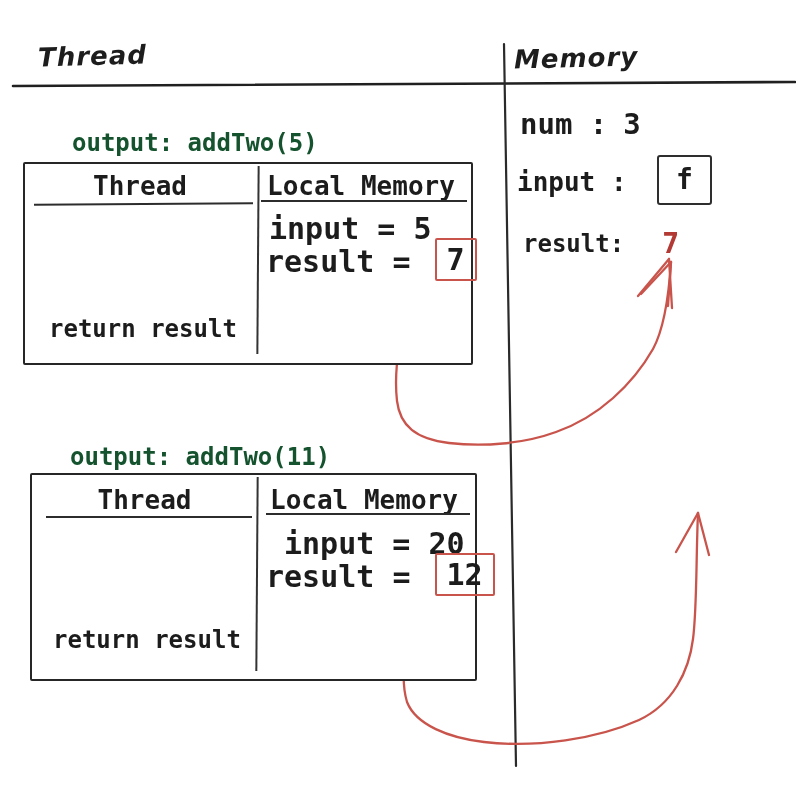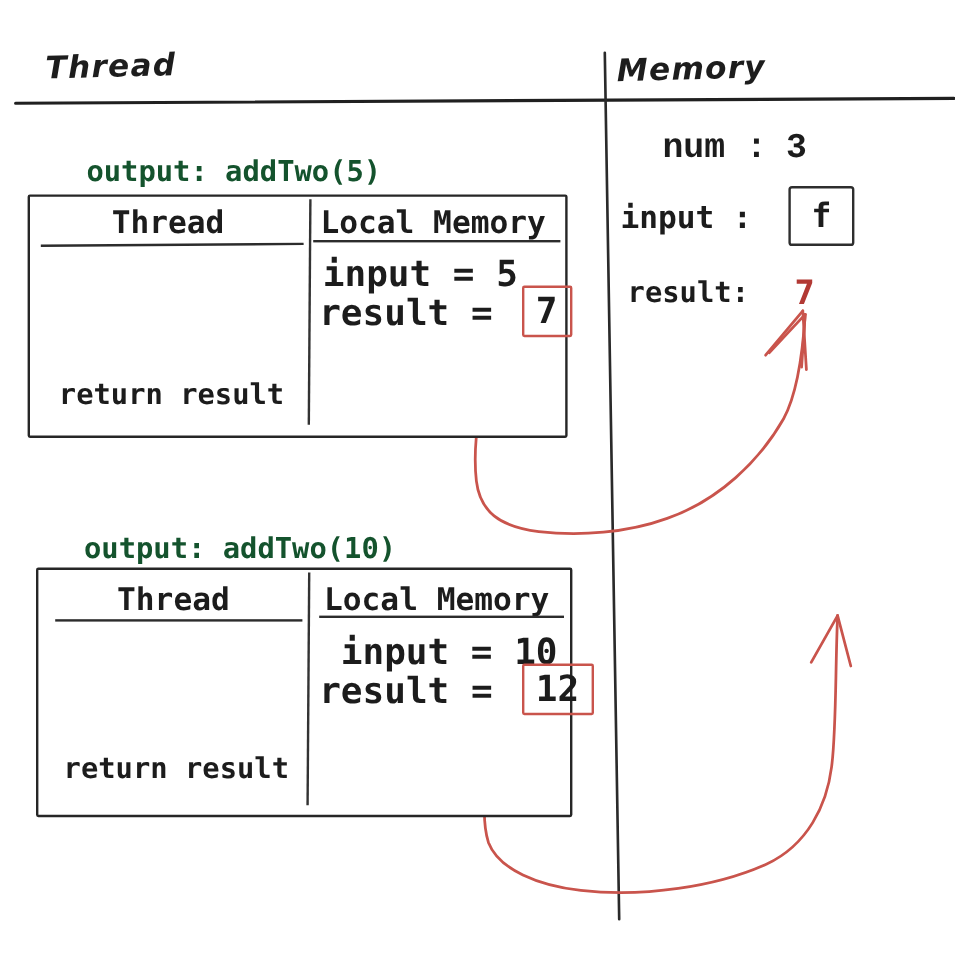--- a/index.html
+++ b/index.html
@@ -55,7 +55,7 @@
 
   
   .mem{position:absolute;white-space:pre;font-weight:600;color:#1c1c1c;}
-  .mem.m-num{left:552px;top:107px;font-size:29px;font-family:Liberation Mono, monospace;}
+  .mem.m-num{left:520px;top:107px;font-size:29px;}
   .mem.m-add{left:517px;top:167px;font-size:26px;}
   .mem.m-out{left:523px;top:226px;font-size:24px;}
   .mem.m-new{left:531px;top:463px;font-size:24px;}

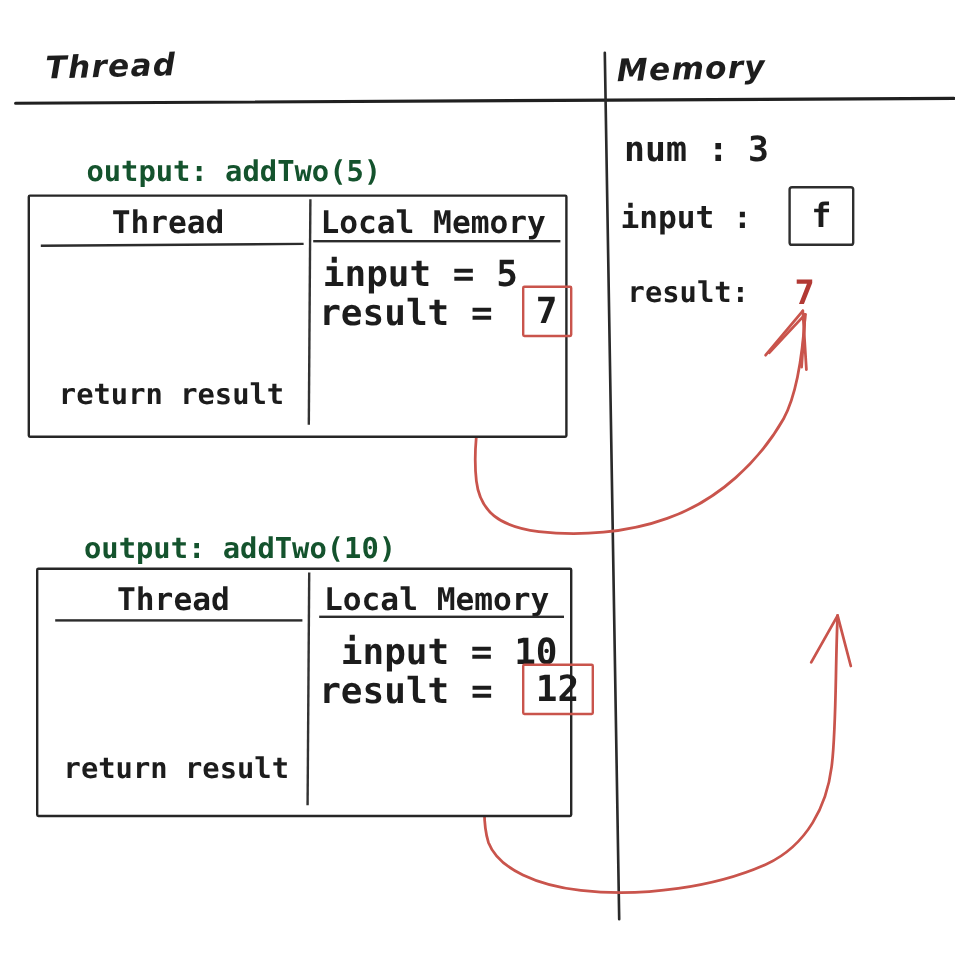--- a/index.html
+++ b/index.html
@@ -116,7 +116,7 @@
     <div class="cell ret">return result</div>
   </div>
 
-  <div class="frame-title f2">output: addTwo(10)</div>
+  <div class="frame-title f2">output: addTwo(11)</div>
   <div class="exec-table f2">
     <div class="divider"></div>
     <div class="col-h th">Thread</div>

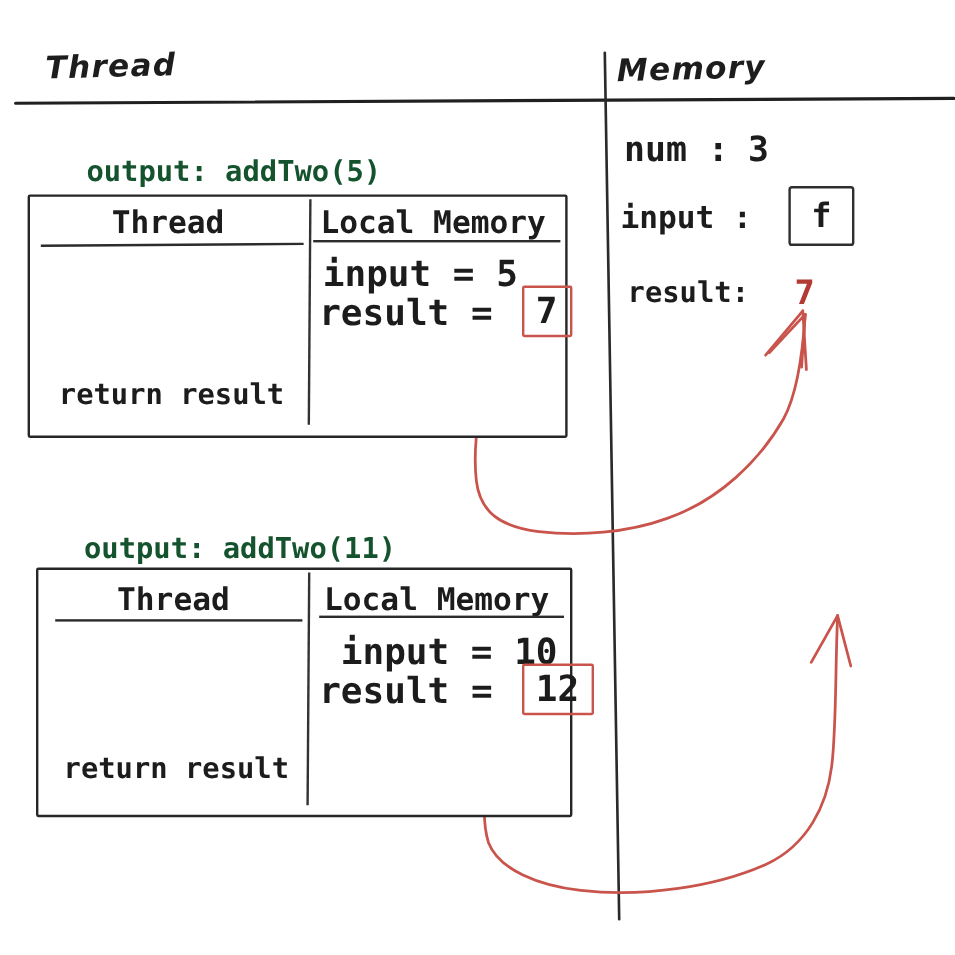--- a/index.html
+++ b/index.html
@@ -123,7 +123,7 @@
     <div class="col-h lm">Local Memory</div>
     <div class="rule rl"></div>
     <div class="rule rr"></div>
-    <div class="cell input">input = 10</div>
+    <div class="cell input">input = 20</div>
     <div class="cell result"><span>result =</span><span class="vbox">12</span></div>
     <div class="cell ret">return result</div>
   </div>

